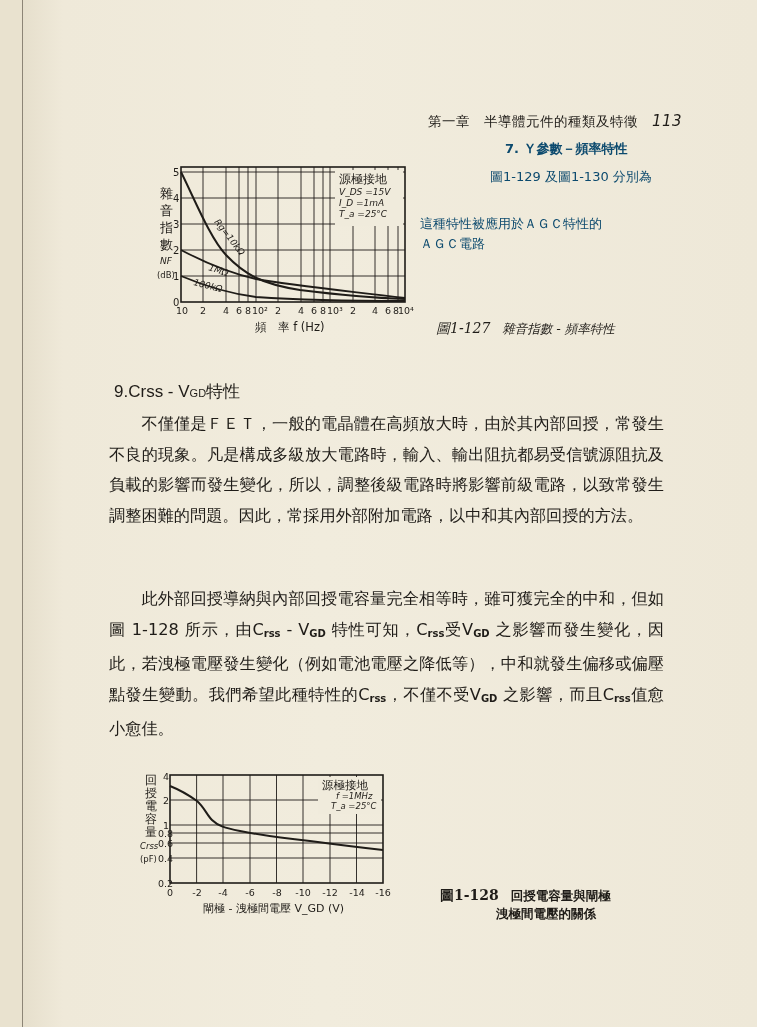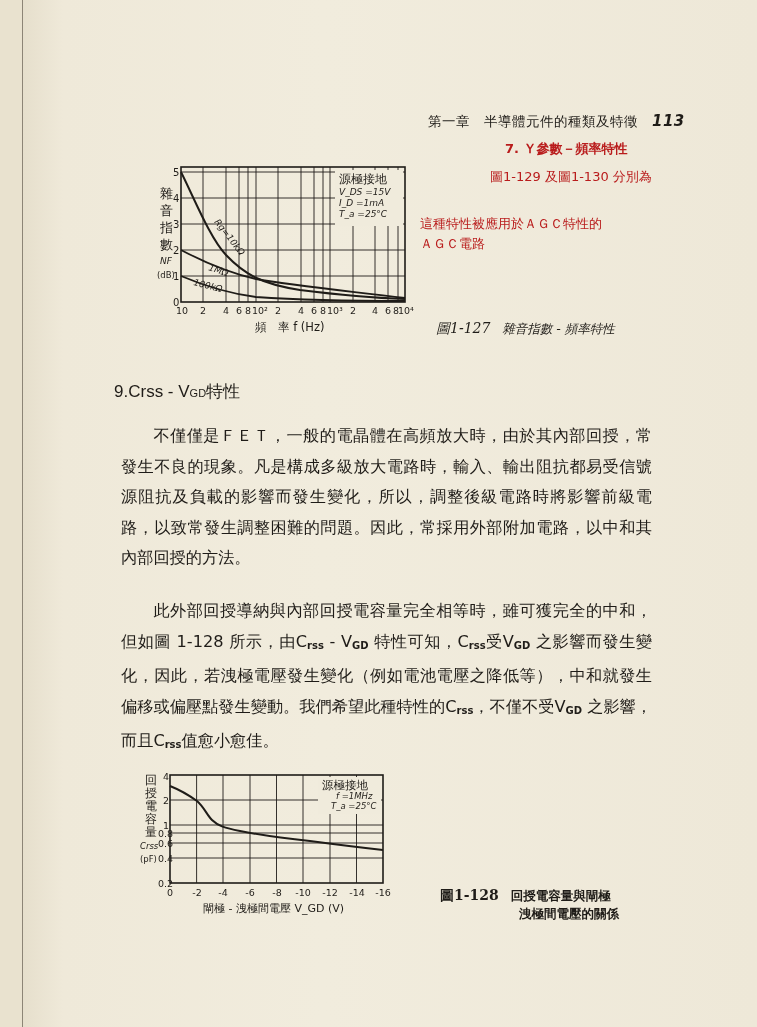--- a/index.html
+++ b/index.html
@@ -11,7 +11,7 @@
   .left-strip{position:absolute;left:0;top:0;width:22px;height:1027px;background:#e9e2cf;}
   .bleed{position:absolute;color:#b91c1c;font-size:13px;white-space:nowrap;font-family:"DejaVu Sans",sans-serif;}
   .header{position:absolute;left:428px;top:112px;font-size:13.5px;letter-spacing:0.5px;font-family:"DejaVu Sans",sans-serif;}
-  .header .pnum{font-weight:bold;font-style:italic;font-size:15px;margin-left:14px;text-align:right;}
+  .header .pnum{font-weight:normal;font-style:italic;font-size:15px;margin-left:14px;text-align:right;}
   .caption{position:absolute;font-size:12.5px;font-family:"DejaVu Sans",sans-serif;}
   .caption .fig{font-family:"DejaVu Serif",serif;font-size:14px;margin-right:12px;}
   .section-title{position:absolute;left:114px;top:380px;font-size:17px;font-family:Liberation Sans, sans-serif;}

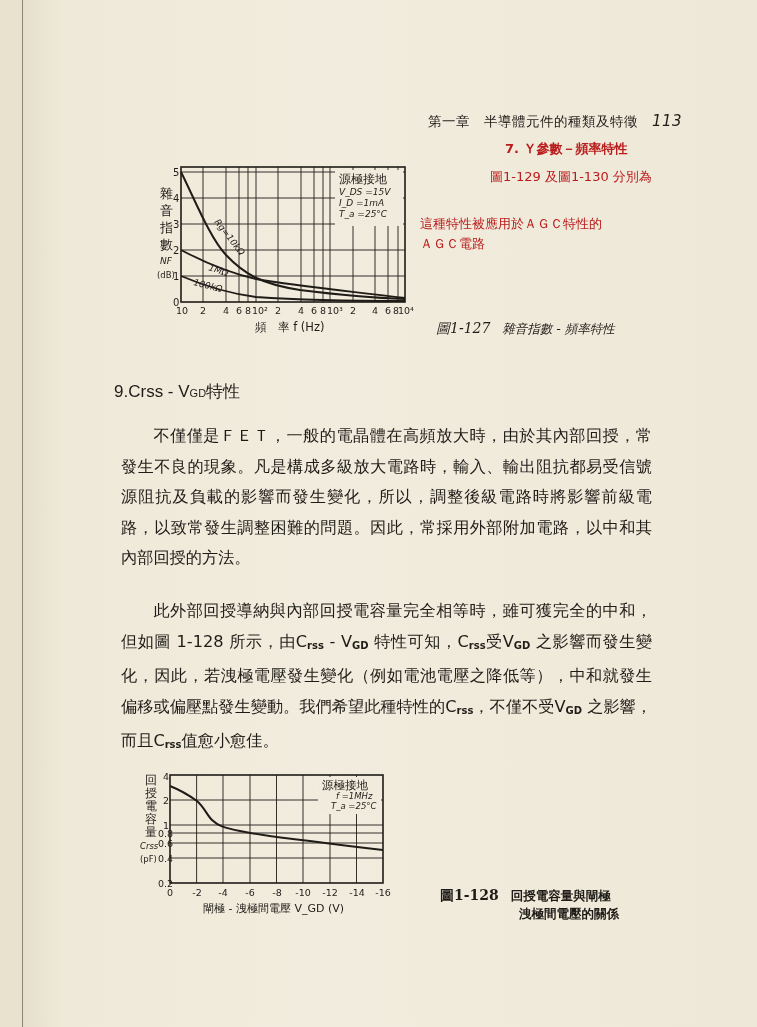--- a/index.html
+++ b/index.html
@@ -9,7 +9,7 @@
          background:linear-gradient(90deg,#e6dfcc 0,#efe9d9 40px,#f1ecdd 300px,#eee8d8 734px);}
   .spine-line{position:absolute;left:22px;top:0;width:2px;height:1027px;background:#8c8576;}
   .left-strip{position:absolute;left:0;top:0;width:22px;height:1027px;background:#e9e2cf;}
-  .bleed{position:absolute;color:#b91c1c;font-size:13px;white-space:nowrap;font-family:"DejaVu Sans",sans-serif;}
+  .bleed{position:absolute;color:#0c4a6e;font-size:13px;white-space:nowrap;font-family:"DejaVu Sans",sans-serif;}
   .header{position:absolute;left:428px;top:112px;font-size:13.5px;letter-spacing:0.5px;font-family:"DejaVu Sans",sans-serif;}
   .header .pnum{font-weight:normal;font-style:italic;font-size:15px;margin-left:14px;text-align:right;}
   .caption{position:absolute;font-size:12.5px;font-family:"DejaVu Sans",sans-serif;}

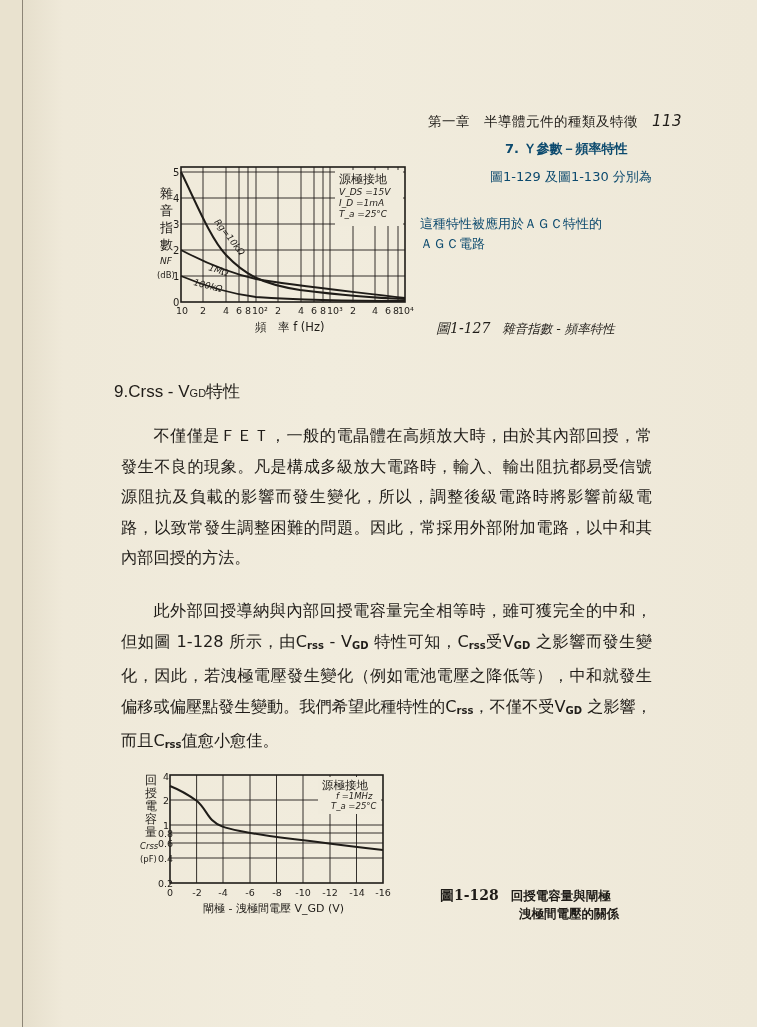--- a/index.html
+++ b/index.html
@@ -18,7 +18,7 @@
   .section-title sub{font-size:11px;vertical-align:baseline;}
   .para{position:absolute;left:109px;width:555px;font-size:16.2px;line-height:30.5px;text-align:justify;
         font-family:"DejaVu Sans",sans-serif;}
-  .para p{margin:12px;}
+  .para p{margin:0;}
   .indent{text-indent:2em;}
   .sub{font-size:10px;vertical-align:-2px;font-weight:bold;}
   svg text{font-family:"DejaVu Sans",sans-serif;fill:#1f1c18;}

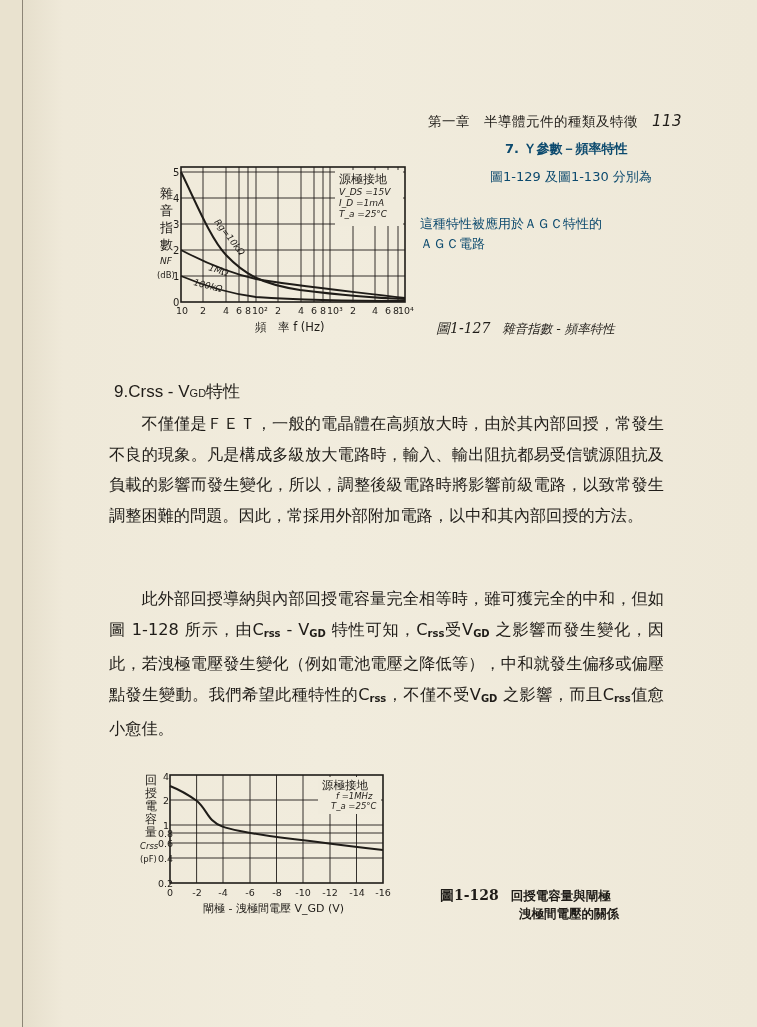--- a/index.html
+++ b/index.html
@@ -185,7 +185,7 @@
 </svg>
 <div class="caption" style="left:440px;top:886px;line-height:18px;font-weight:bold;">
   <span class="fig">圖1-128</span><span>回授電容量與閘極</span><br>
-  <span style="margin-left:79px;">洩極間電壓的關係</span>
+  <span style="margin-left:56px;">洩極間電壓的關係</span>
 </div>
 
 </body></html>

